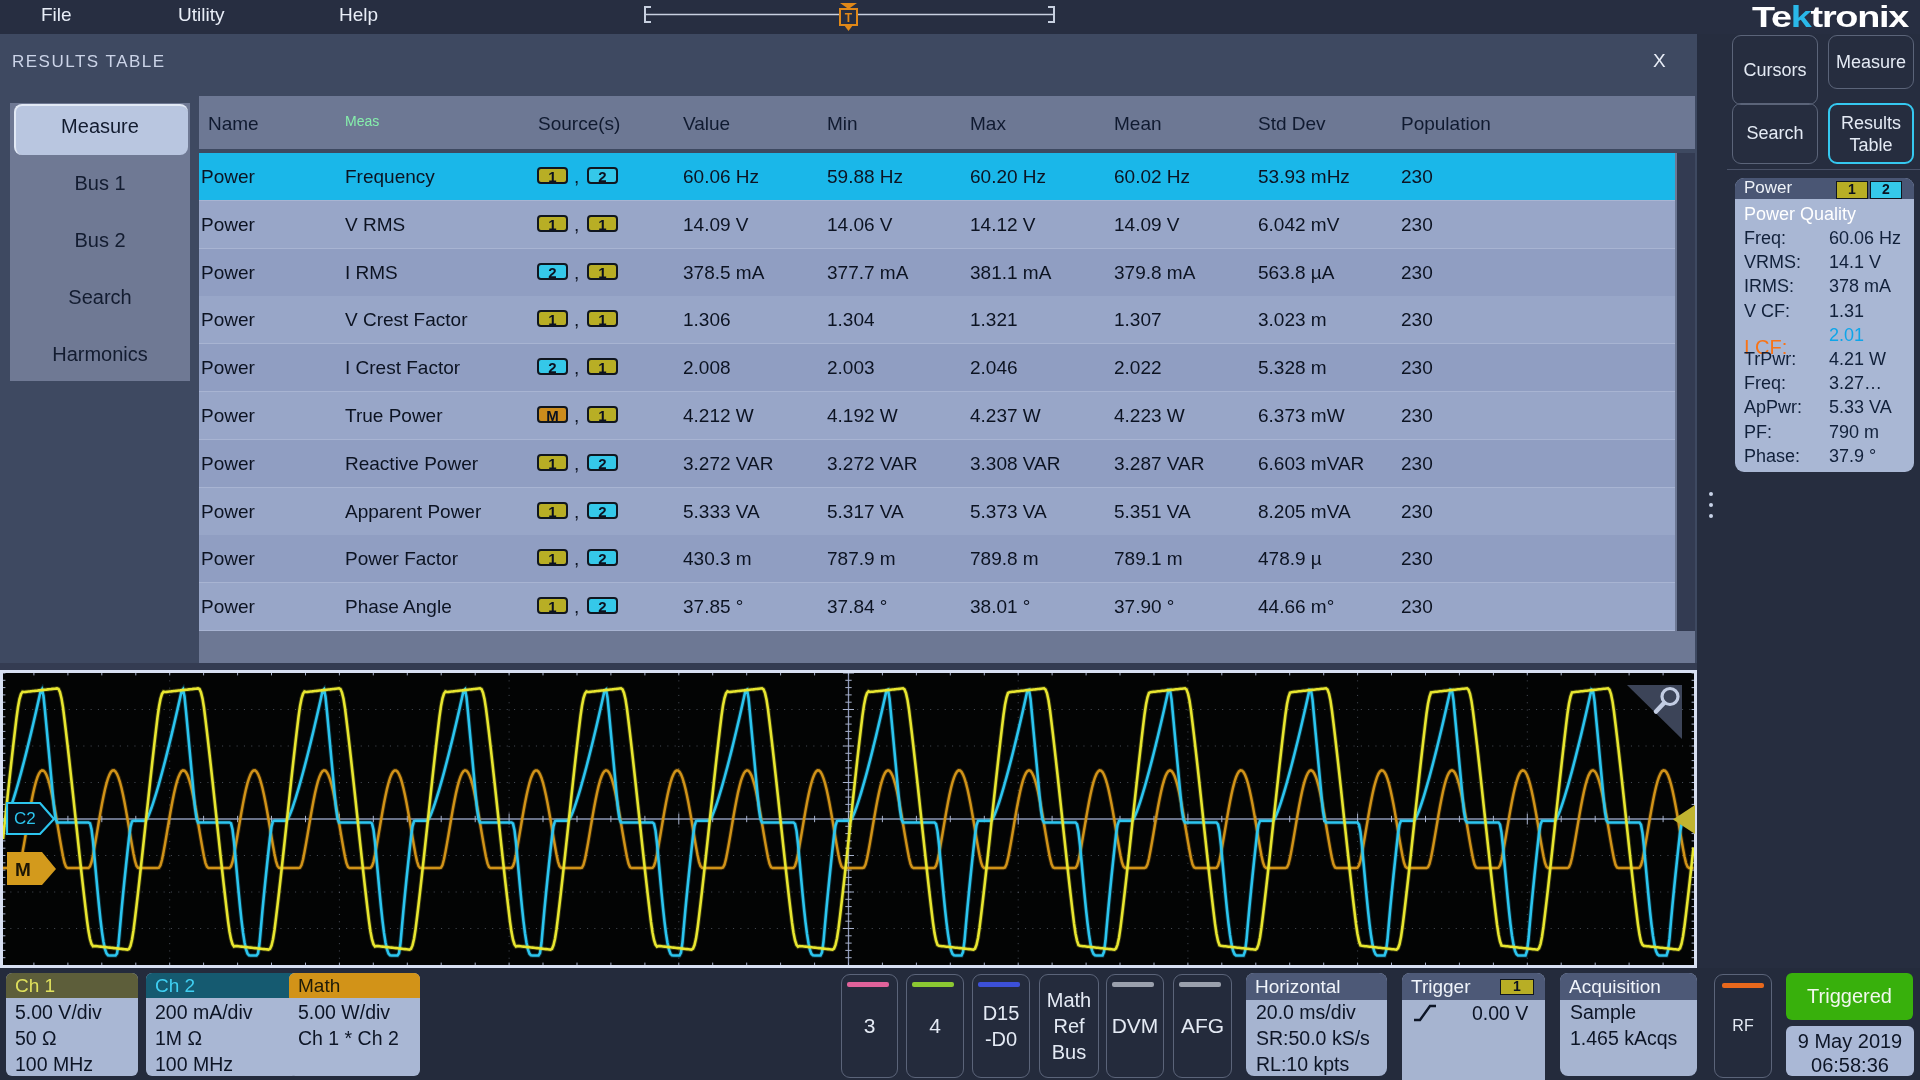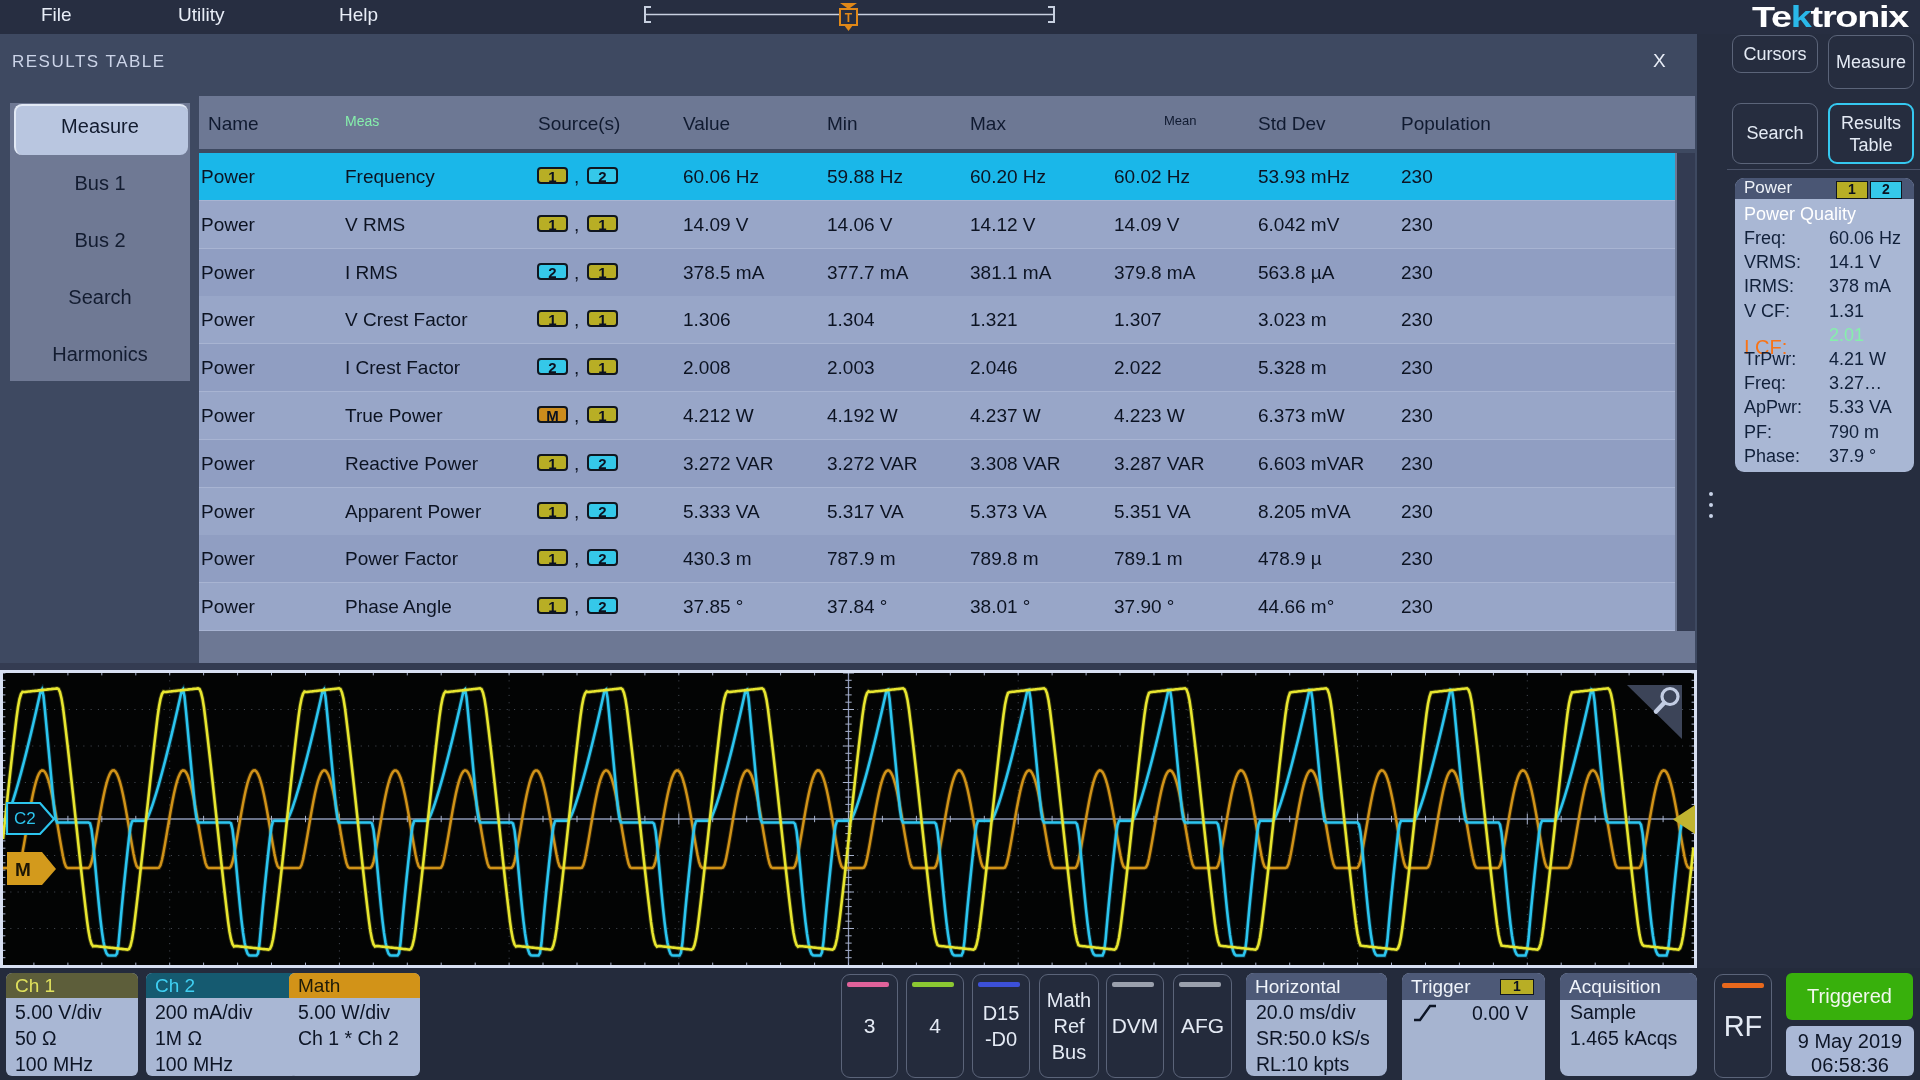--- a/index.html
+++ b/index.html
@@ -221,7 +221,7 @@
   <polygon points="27,0 27,29 5,14.5" fill="#c0b430"></polygon>
 </svg>
 
-<div class="btn" style="left:1732px;top:35px;width:86px;height:38px;font-size:18px">Cursors</div>
+<div class="btn" style="left:1732px;top:35px;width:86px;height:70px;font-size:18px">Cursors</div>
 <div class="btn" style="left:1828px;top:35px;width:86px;height:54px;font-size:18px">Measure</div>
 <div class="btn" style="left:1732px;top:103px;width:86px;height:61px;font-size:18px">Search</div>
 <div class="btn" style="left:1828px;top:103px;width:86px;height:61px;font-size:18px;border:2px solid #35c8f0;line-height:22px">Results<br>Table</div>

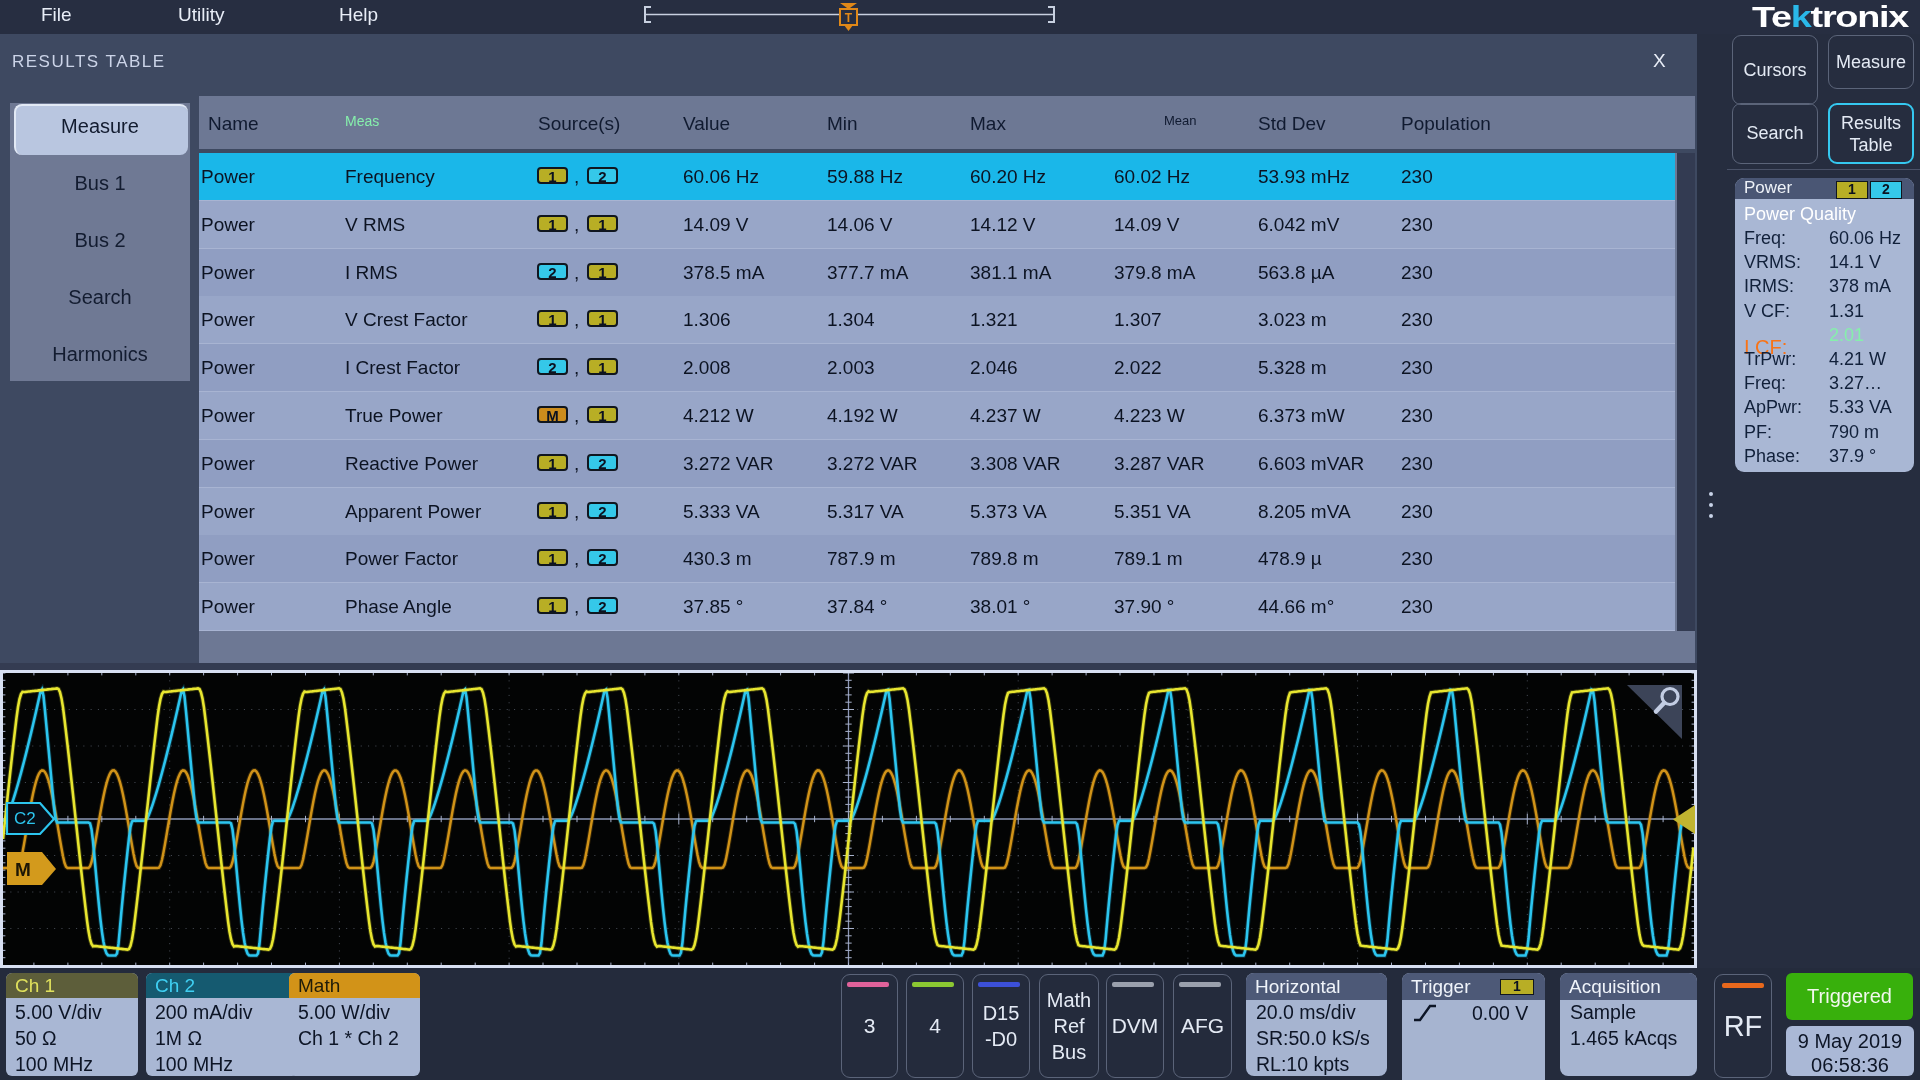--- a/index.html
+++ b/index.html
@@ -50,7 +50,7 @@
 <div style="position:absolute;left:683px;top:113px;font-size:19px;color:#101a30">Value</div>
 <div style="position:absolute;left:827px;top:113px;font-size:19px;color:#101a30">Min</div>
 <div style="position:absolute;left:970px;top:113px;font-size:19px;color:#101a30">Max</div>
-<div style="position:absolute;left:1164px;top:113px;font-size:13px;color:#101a30">Mean</div>
+<div style="position:absolute;left:1114px;top:113px;font-size:19px;color:#101a30">Mean</div>
 <div style="position:absolute;left:1258px;top:113px;font-size:19px;color:#101a30">Std Dev</div>
 <div style="position:absolute;left:1401px;top:113px;font-size:19px;color:#101a30">Population</div>
 <div style="position:absolute;left:1677px;top:153px;width:18px;height:478px;background:#333b52"></div>

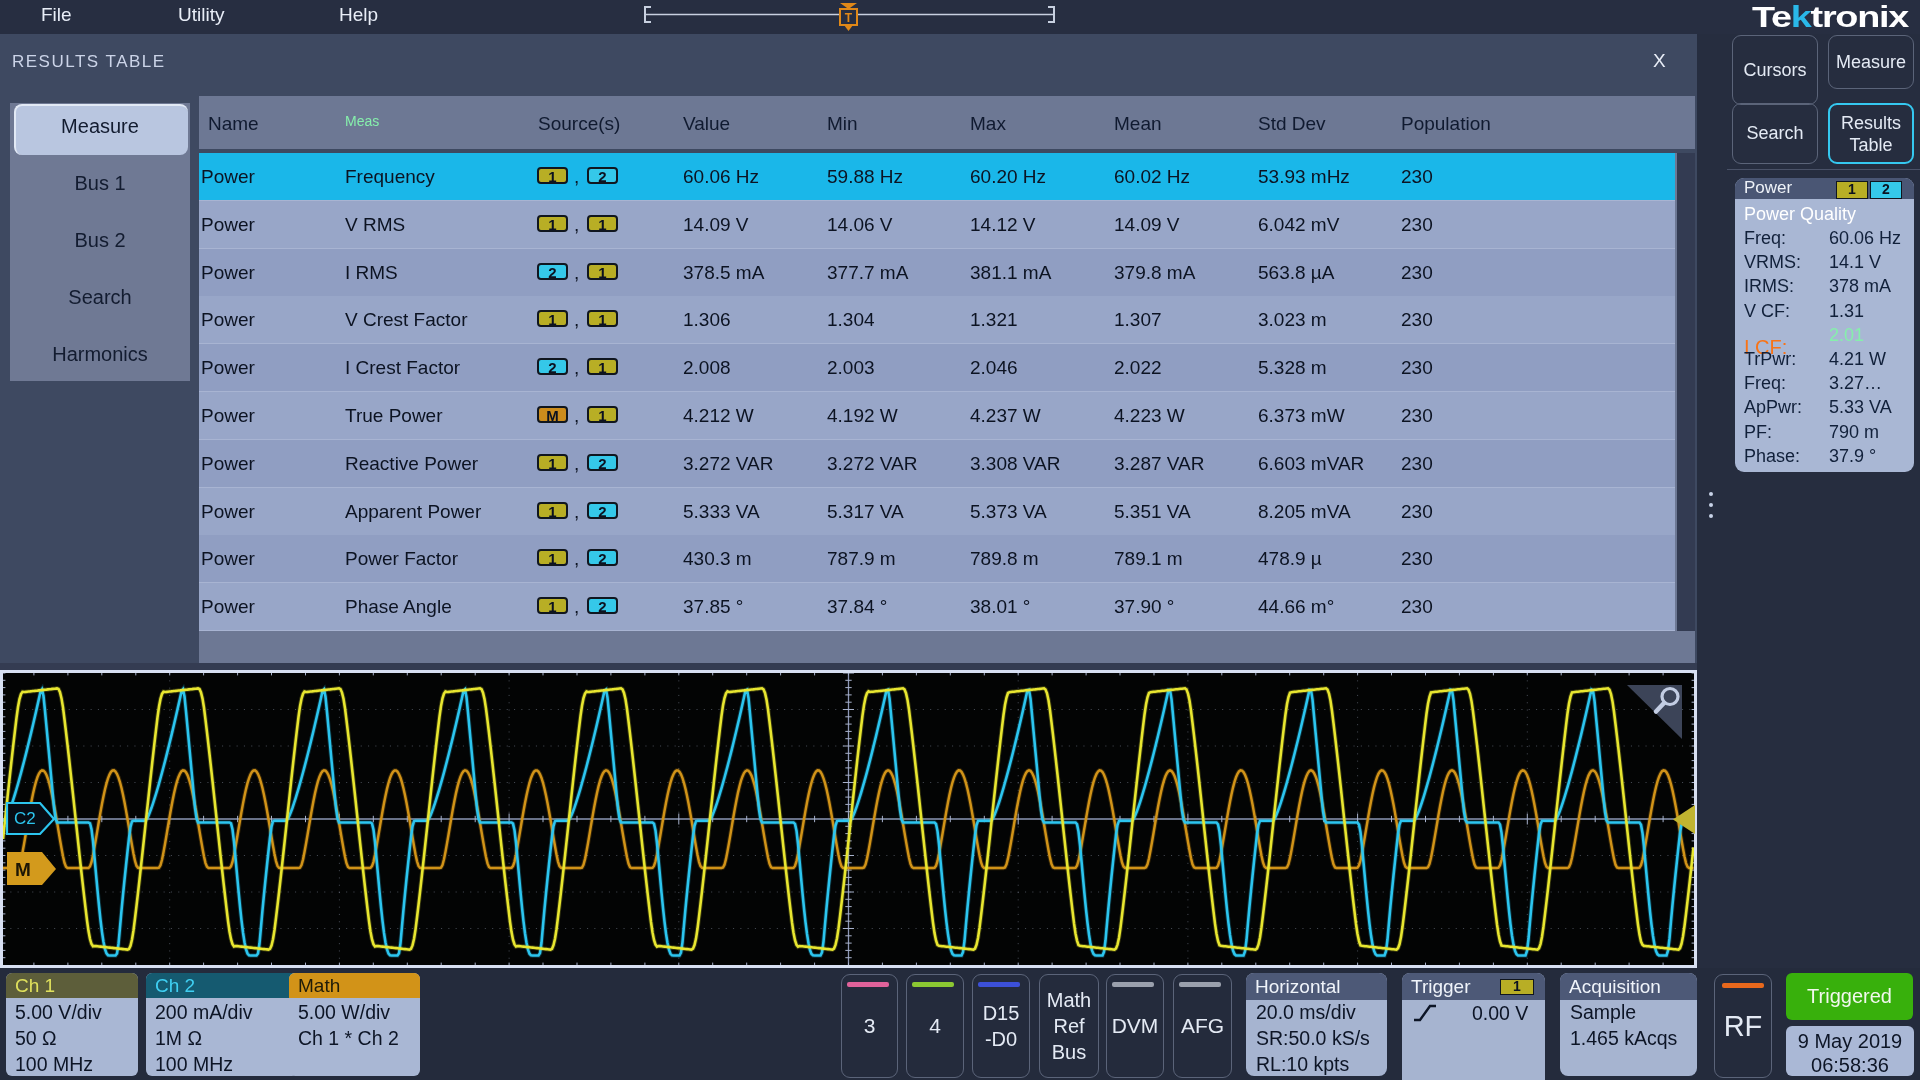--- a/index.html
+++ b/index.html
@@ -242,7 +242,7 @@
 <div style="position:absolute;left:1744px;top:301px;font-size:18px;color:#11203a">V CF:</div>
 <div style="position:absolute;left:1829px;top:301px;font-size:18px;color:#11203a">1.31</div>
 <div style="position:absolute;left:1744px;top:336px;font-size:20px;color:#f97316">I CF:</div>
-<div style="position:absolute;left:1829px;top:325px;font-size:18px;color:#86efac">2.01</div>
+<div style="position:absolute;left:1829px;top:325px;font-size:18px;color:#0ea5e9">2.01</div>
 <div style="position:absolute;left:1744px;top:349px;font-size:18px;color:#11203a">TrPwr:</div>
 <div style="position:absolute;left:1829px;top:349px;font-size:18px;color:#11203a">4.21 W</div>
 <div style="position:absolute;left:1744px;top:373px;font-size:18px;color:#11203a">Freq:</div>

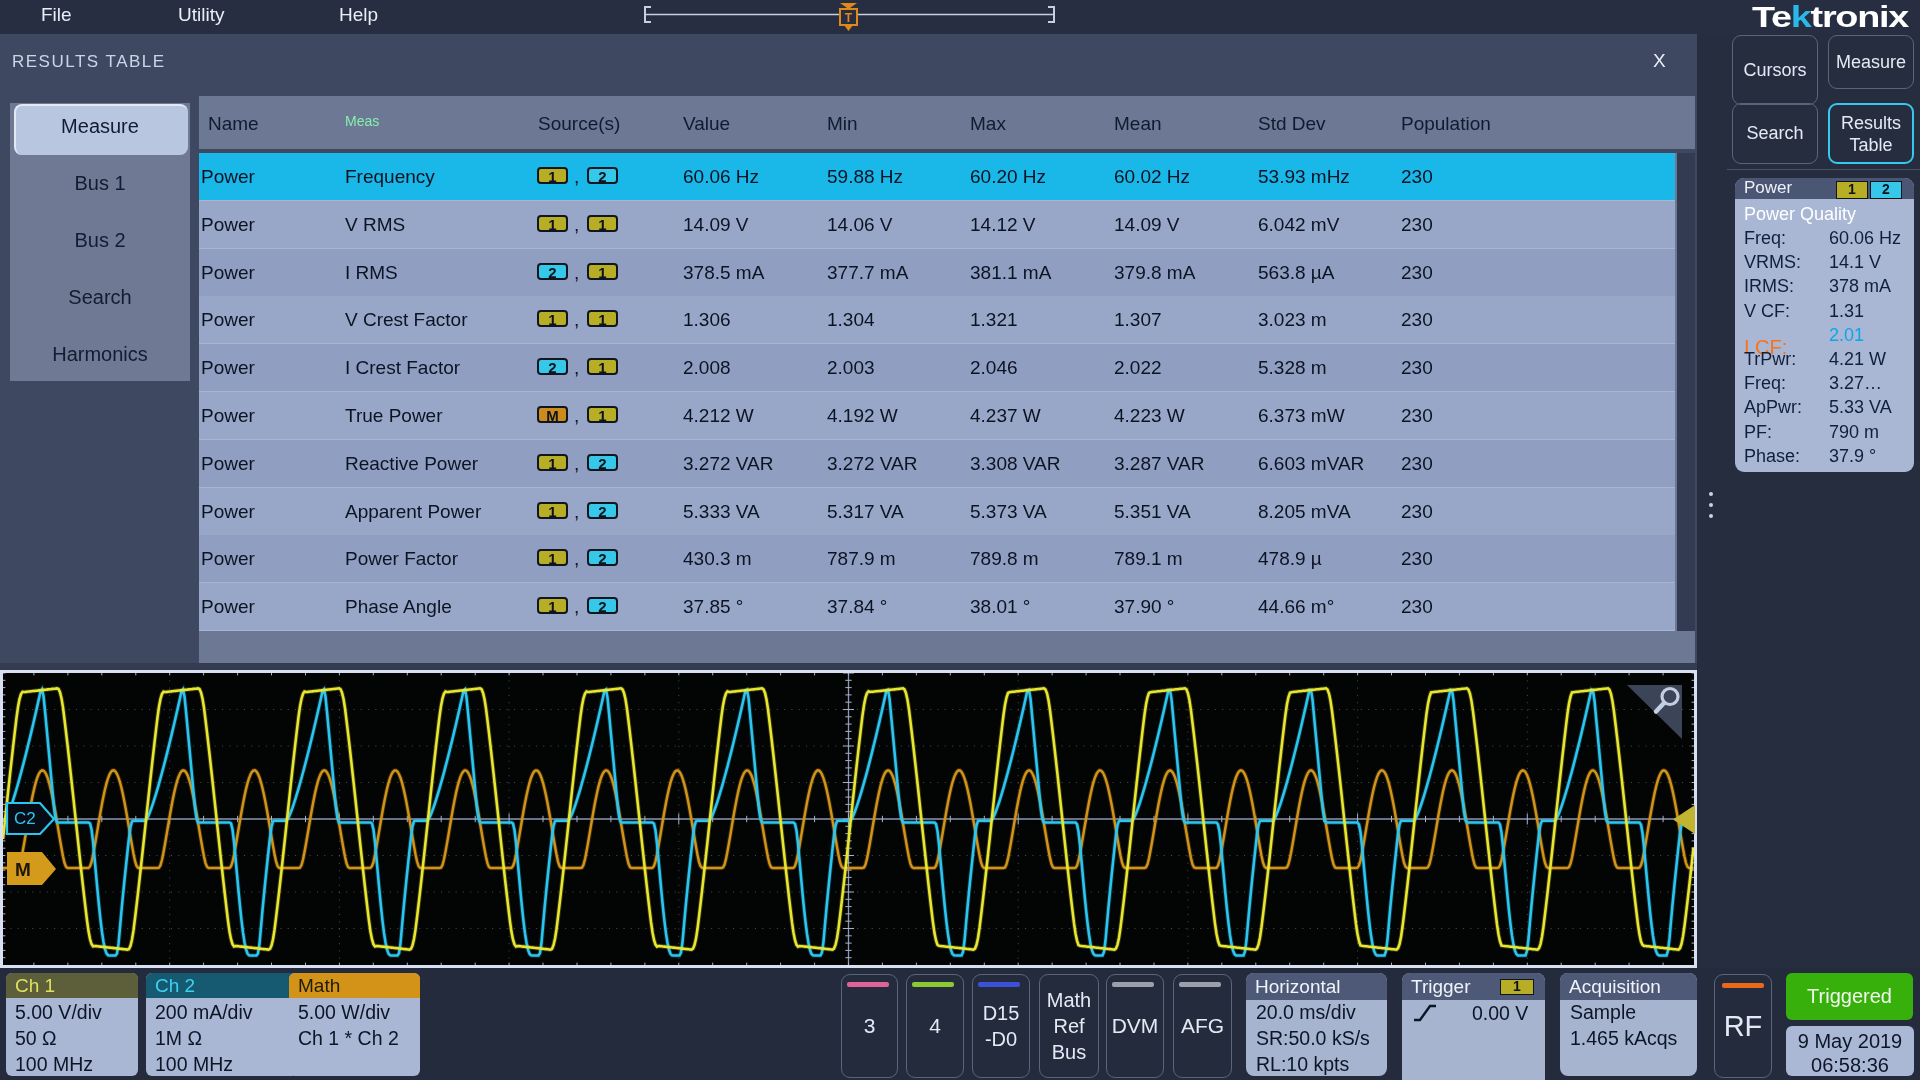--- a/index.html
+++ b/index.html
@@ -286,7 +286,7 @@
 <div class="btn" style="left:1039px;top:974px;width:60px;height:104px;font-size:20px;line-height:26px">Math<br>Ref<br>Bus</div>
 <div class="btn" style="left:1106px;top:974px;width:58px;height:104px;font-size:21px">DVM</div>
 <div class="btn" style="left:1173px;top:974px;width:59px;height:104px;font-size:21px">AFG</div>
-<div class="btn" style="left:1714px;top:974px;width:58px;height:104px;font-size:29px">RF</div>
+<div class="btn" style="left:1714px;top:974px;width:58px;height:104px;font-size:16px">RF</div>
 <div style="position:absolute;left:847px;top:982px;width:42px;height:5px;border-radius:2px;background:#e0629a"></div>
 <div style="position:absolute;left:912px;top:982px;width:42px;height:5px;border-radius:2px;background:#8cc832"></div>
 <div style="position:absolute;left:978px;top:982px;width:42px;height:5px;border-radius:2px;background:#3c50d8"></div>

